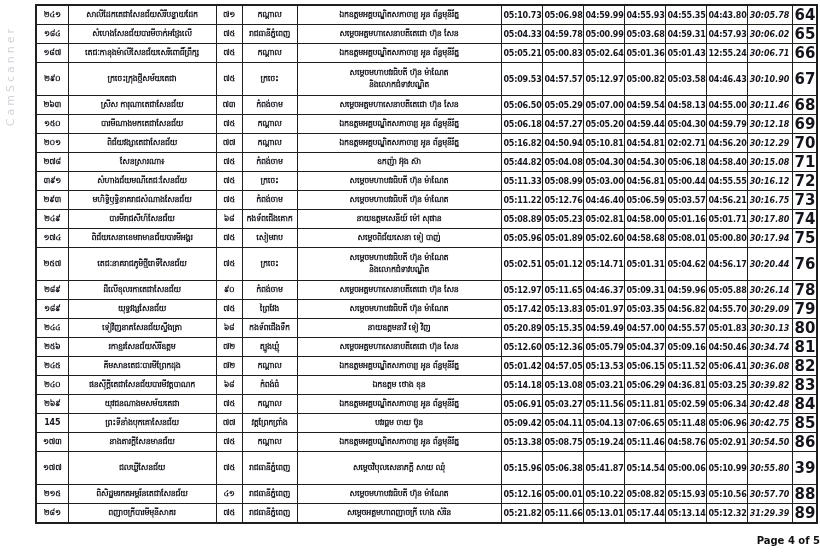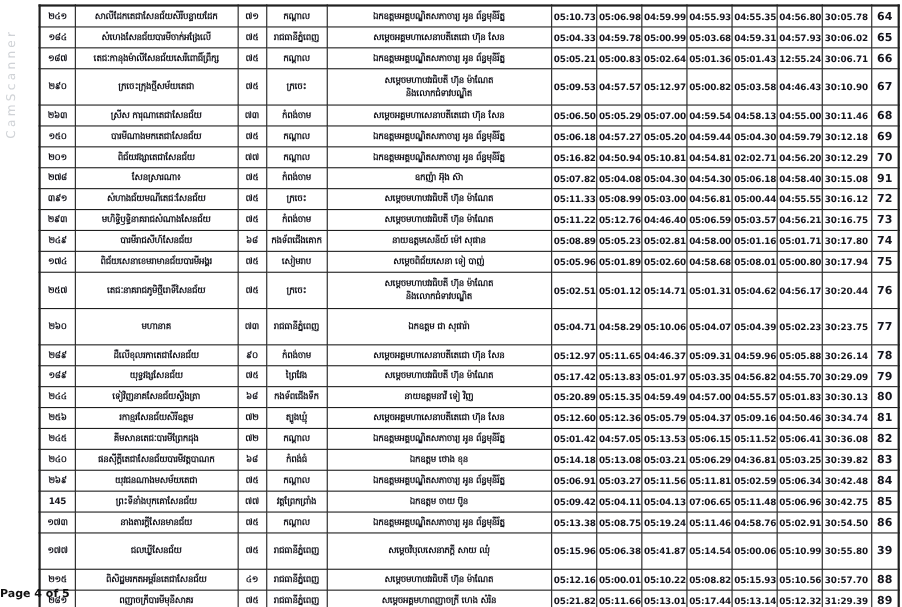--- a/index.html
+++ b/index.html
@@ -109,7 +109,7 @@
           <td class="time">04:59.99</td>
           <td class="time">04:55.93</td>
           <td class="time">04:55.35</td>
-          <td class="time">04:56.80</td>
+          <td class="time">04:43.80</td>
           <td class="total">30:05.78</td>
           <td class="rank">64</td>
         </tr>

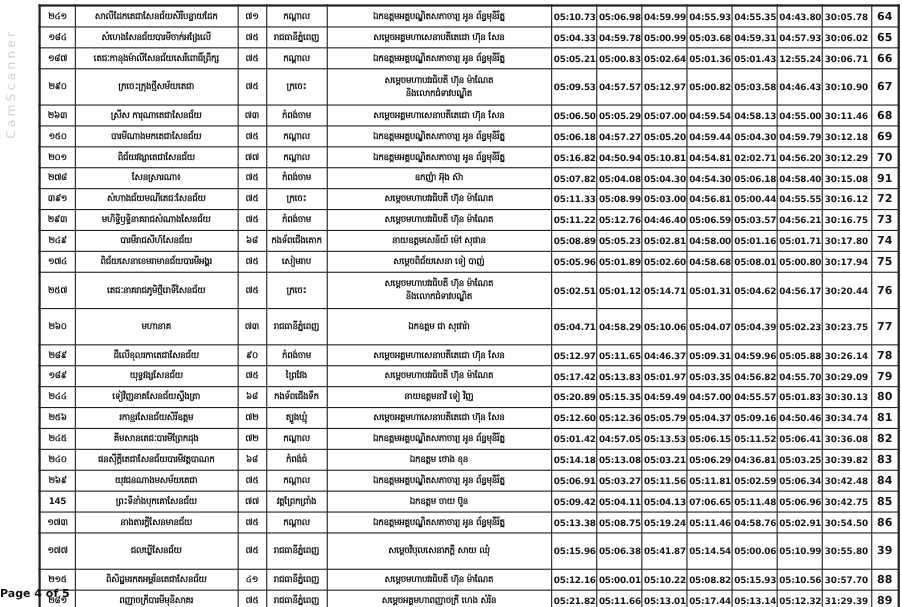--- a/index.html
+++ b/index.html
@@ -58,6 +58,7 @@
   .total{
     font-size:8px;
     font-weight:700;
+    font-style:italic;
   }
   .rank{
     font-size:10px;

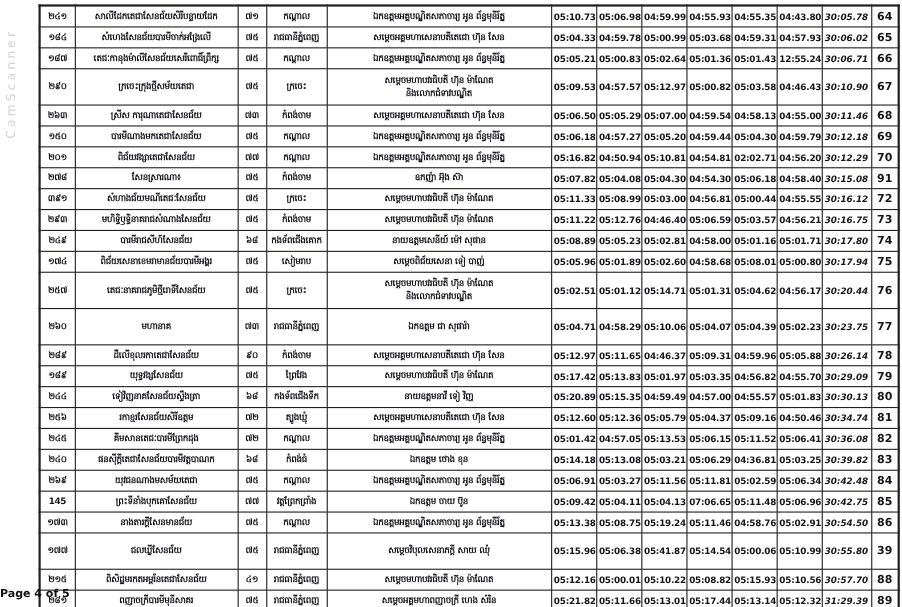--- a/index.html
+++ b/index.html
@@ -61,7 +61,7 @@
     font-style:italic;
   }
   .rank{
-    font-size:10px;
+    font-size:15px;
     font-weight:700;
   }
   .patron-line{display:block;line-height:12px;}

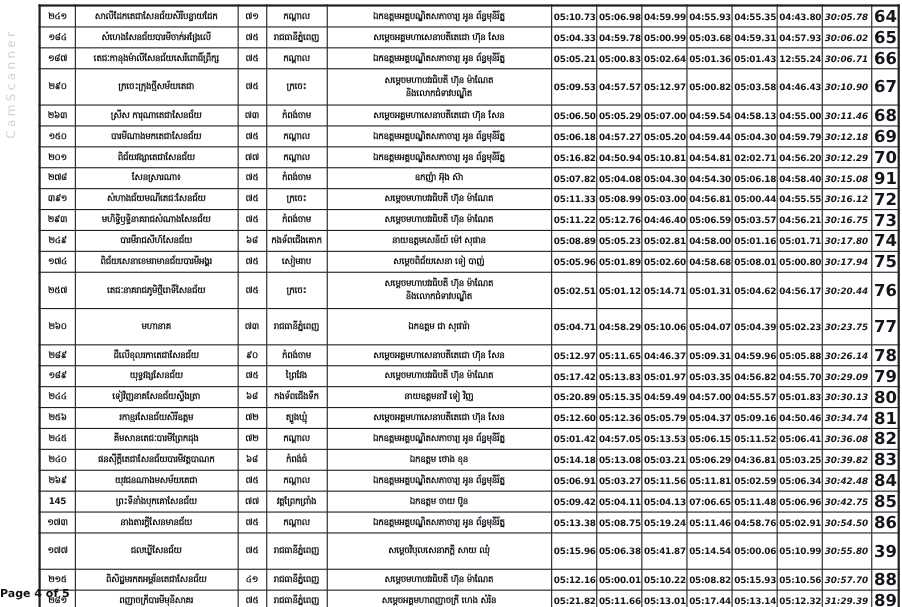--- a/index.html
+++ b/index.html
@@ -225,7 +225,7 @@
           <td class="khmer">
             <span class="patron-line">ឧកញ៉ា អ៊ុង ស៊ា</span>
           </td>
-          <td class="time">05:07.82</td>
+          <td class="time">05:44.82</td>
           <td class="time">05:04.08</td>
           <td class="time">05:04.30</td>
           <td class="time">04:54.30</td>

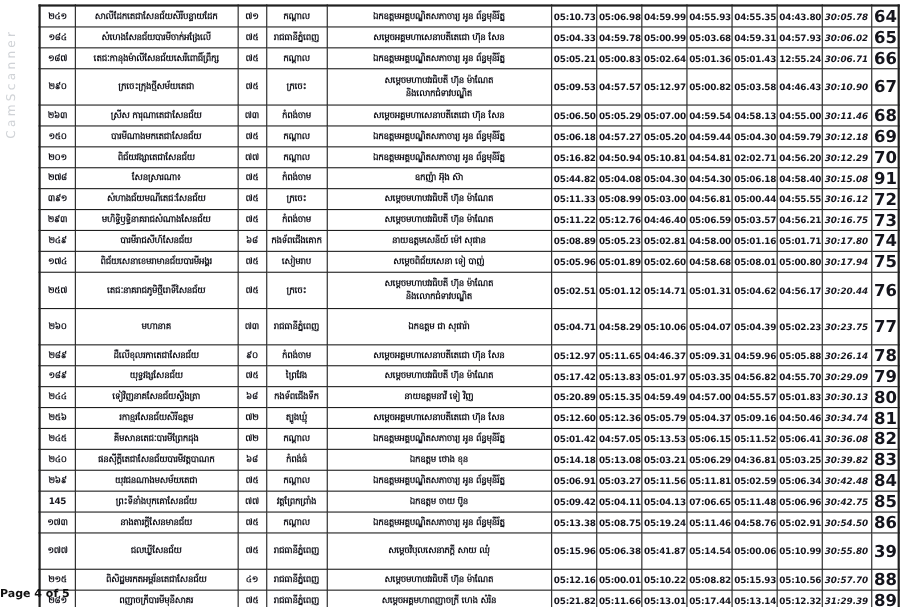--- a/index.html
+++ b/index.html
@@ -232,7 +232,7 @@
           <td class="time">05:06.18</td>
           <td class="time">04:58.40</td>
           <td class="total">30:15.08</td>
-          <td class="rank">91</td>
+          <td class="rank">71</td>
         </tr>
         <tr>
           <td class="khmer">៣៩១</td>

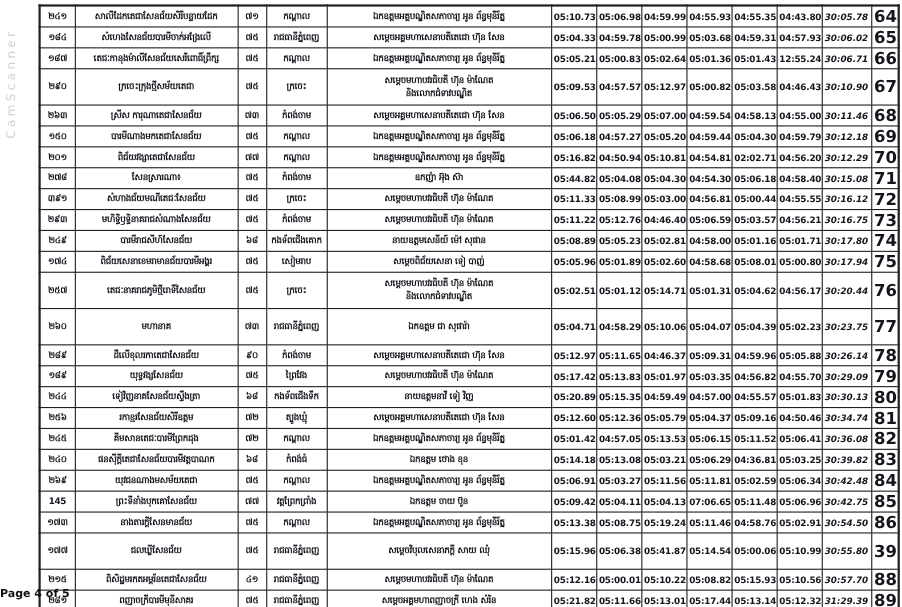--- a/index.html
+++ b/index.html
@@ -320,23 +320,6 @@
           <td class="total">30:20.44</td>
           <td class="rank">76</td>
         </tr>
-        <tr class="tall">
-          <td class="khmer">២៦០</td>
-          <td class="khmer">មហានាគ</td>
-          <td class="khmer">៧៣</td>
-          <td class="khmer">រាជធានីភ្នំពេញ</td>
-          <td class="khmer">
-            <span class="patron-line">ឯកឧត្តម ជា សុផារ៉ា</span>
-          </td>
-          <td class="time">05:04.71</td>
-          <td class="time">04:58.29</td>
-          <td class="time">05:10.06</td>
-          <td class="time">05:04.07</td>
-          <td class="time">05:04.39</td>
-          <td class="time">05:02.23</td>
-          <td class="total">30:23.75</td>
-          <td class="rank">77</td>
-        </tr>
         <tr>
           <td class="khmer">២៨៩</td>
           <td class="khmer">ដឺលើខុលរកាតេជាសែនជ័យ</td>

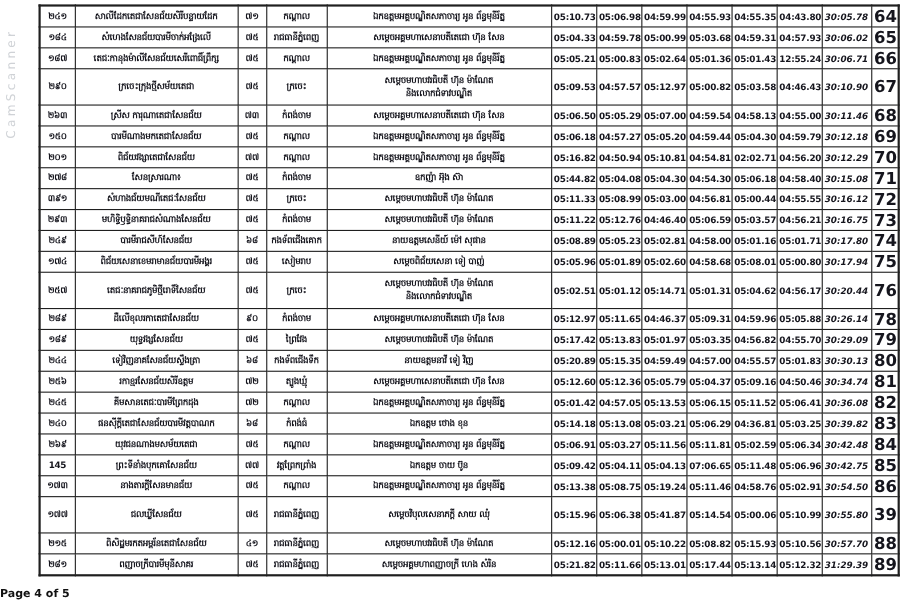--- a/index.html
+++ b/index.html
@@ -445,7 +445,7 @@
           <td class="khmer">៧៧</td>
           <td class="khmer">វត្តព្រែកព្រាំង</td>
           <td class="khmer">
-            <span class="patron-line">ឯកឧត្តម ចាយ ប៊ូន</span>
+            <span class="patron-line">បវរធ្តម ចាយ ប៊ូន</span>
           </td>
           <td class="time">05:09.42</td>
           <td class="time">05:04.11</td>

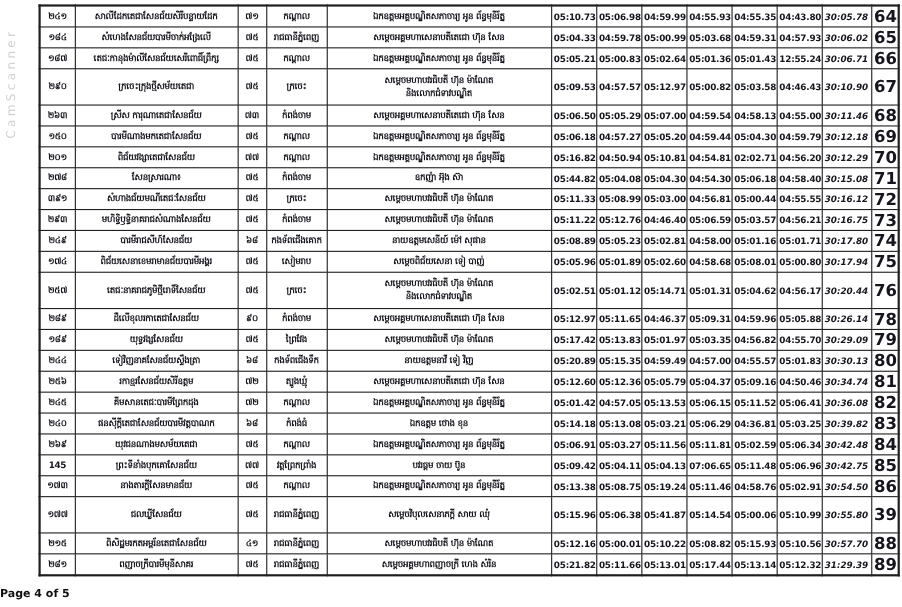--- a/index.html
+++ b/index.html
@@ -67,7 +67,7 @@
   .patron-line{display:block;line-height:12px;}
   .footer{
     position:absolute;left:0;bottom:6px;width:100%;
-    text-align:left;
+    text-align:right;
     font-size:10px;font-weight:700;
     color:#111;
     margin-top:16px;

